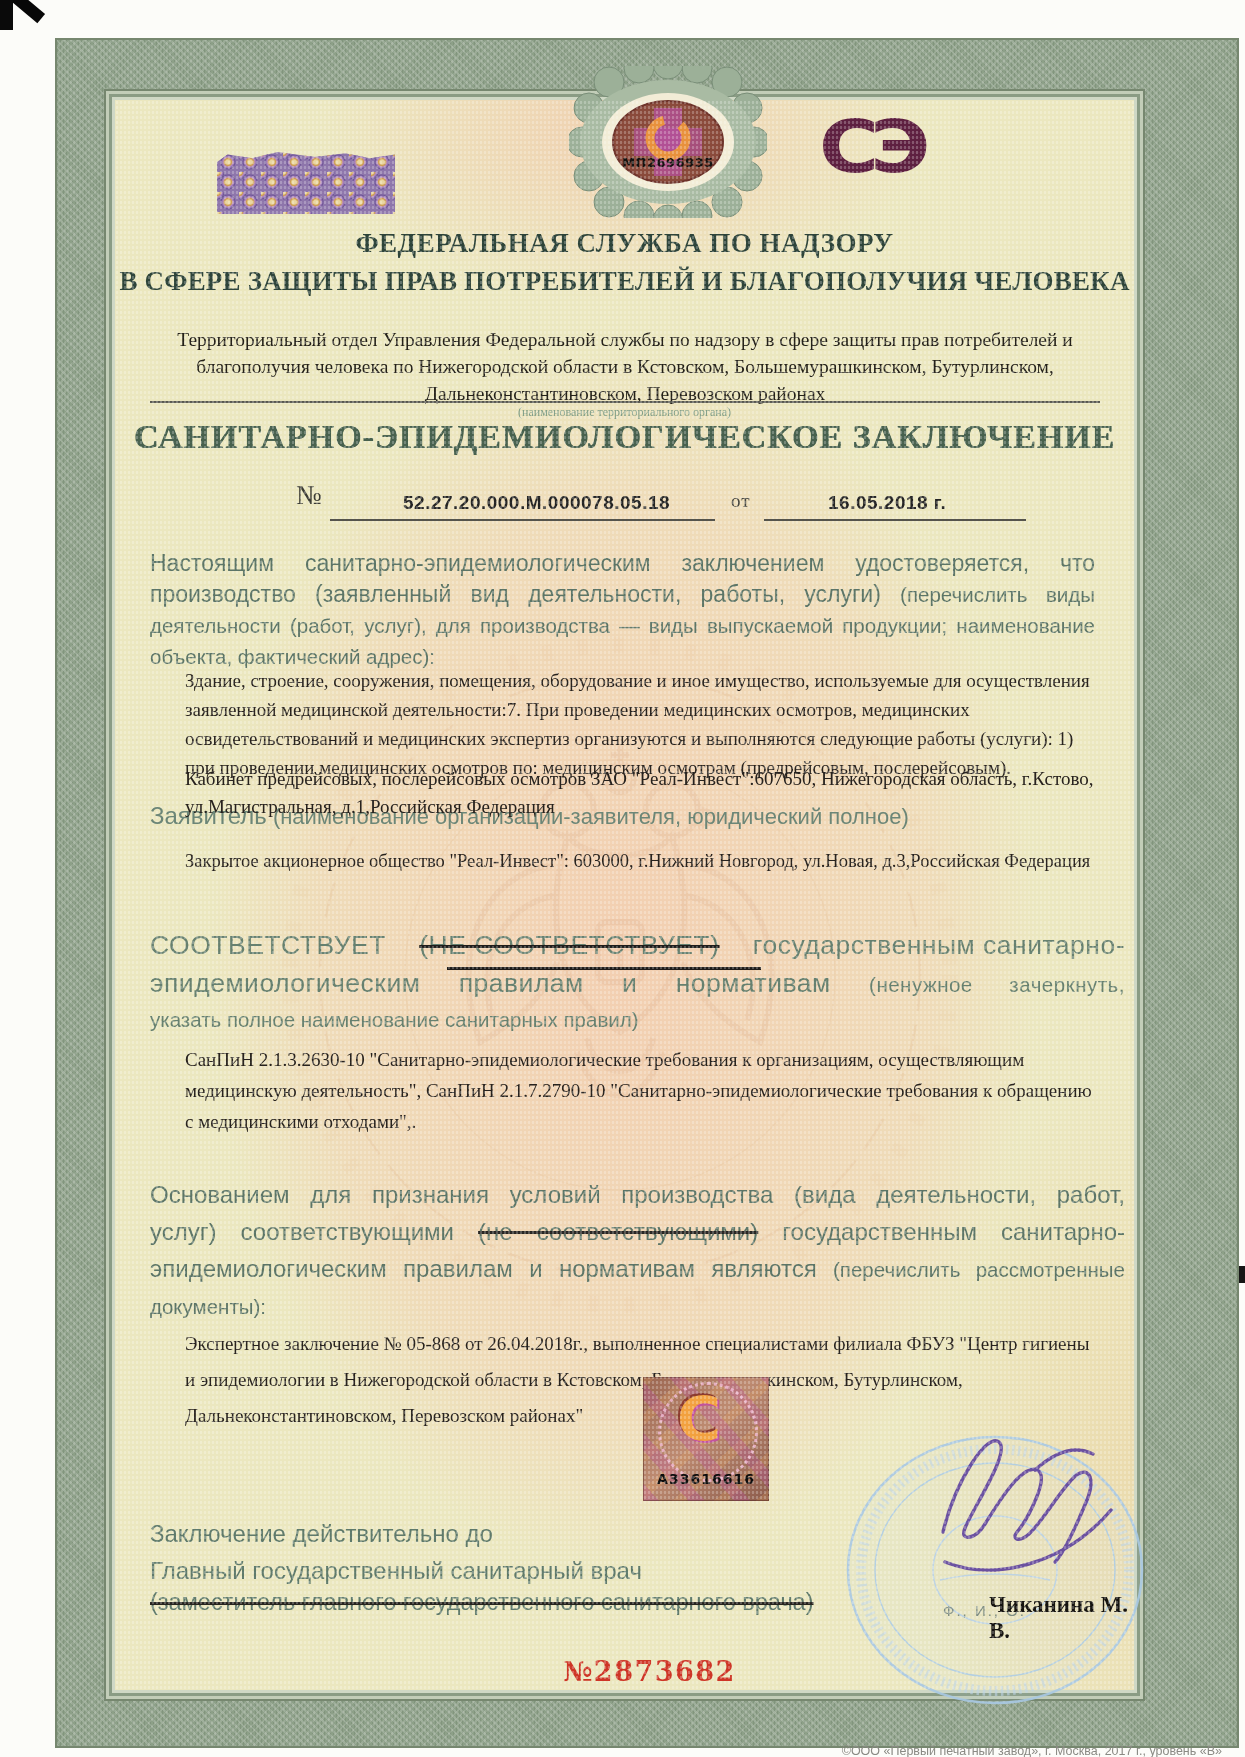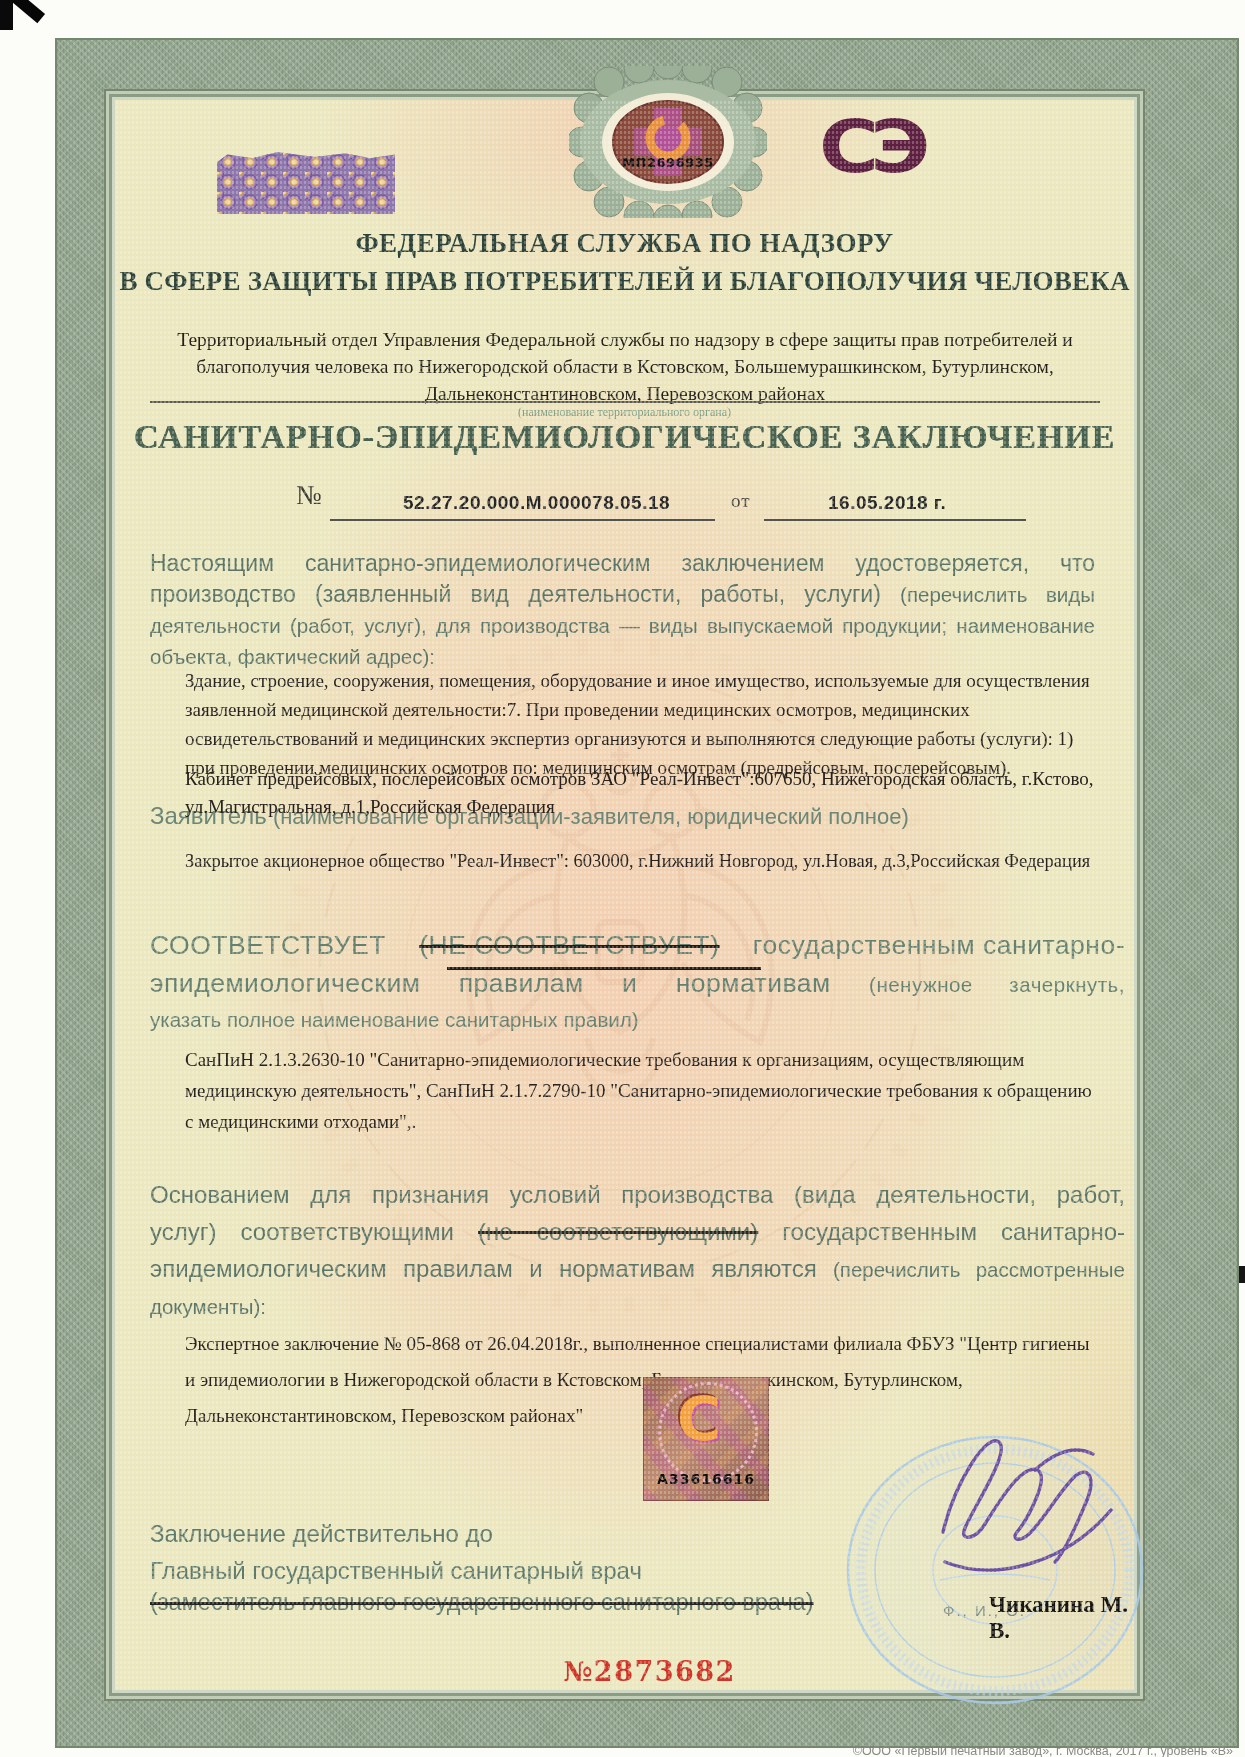--- a/index.html
+++ b/index.html
@@ -132,7 +132,7 @@
   .blank-number{left:448px;top:1556px;font-family:"DejaVu Serif",serif;font-weight:bold;
       font-size:27px;color:#ce3526;letter-spacing:1.5px;}
 
-  .footer{position:absolute;right:12px;top:1744px;font:12.5px "Liberation Sans",sans-serif;color:#8a8a84;}
+  .footer{position:absolute;right:23px;top:1744px;font:12.5px "Liberation Sans",sans-serif;color:#8a8a84;}
 </style>
 </head>
 <body>

